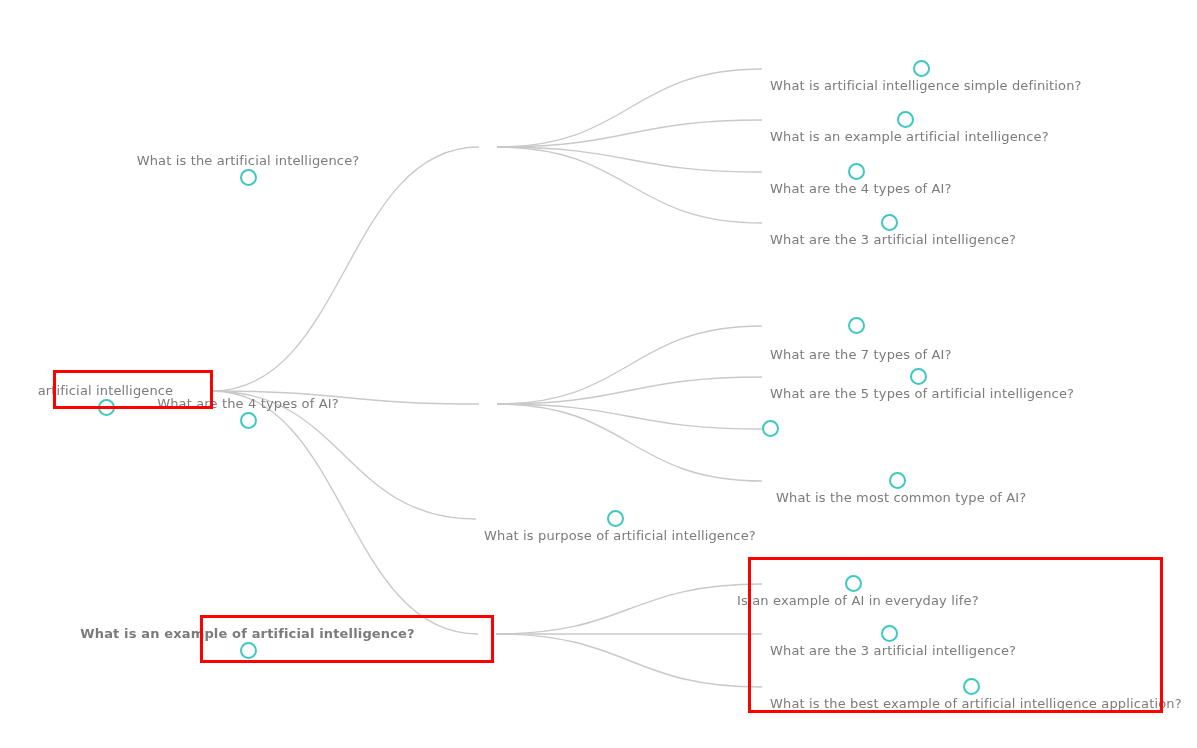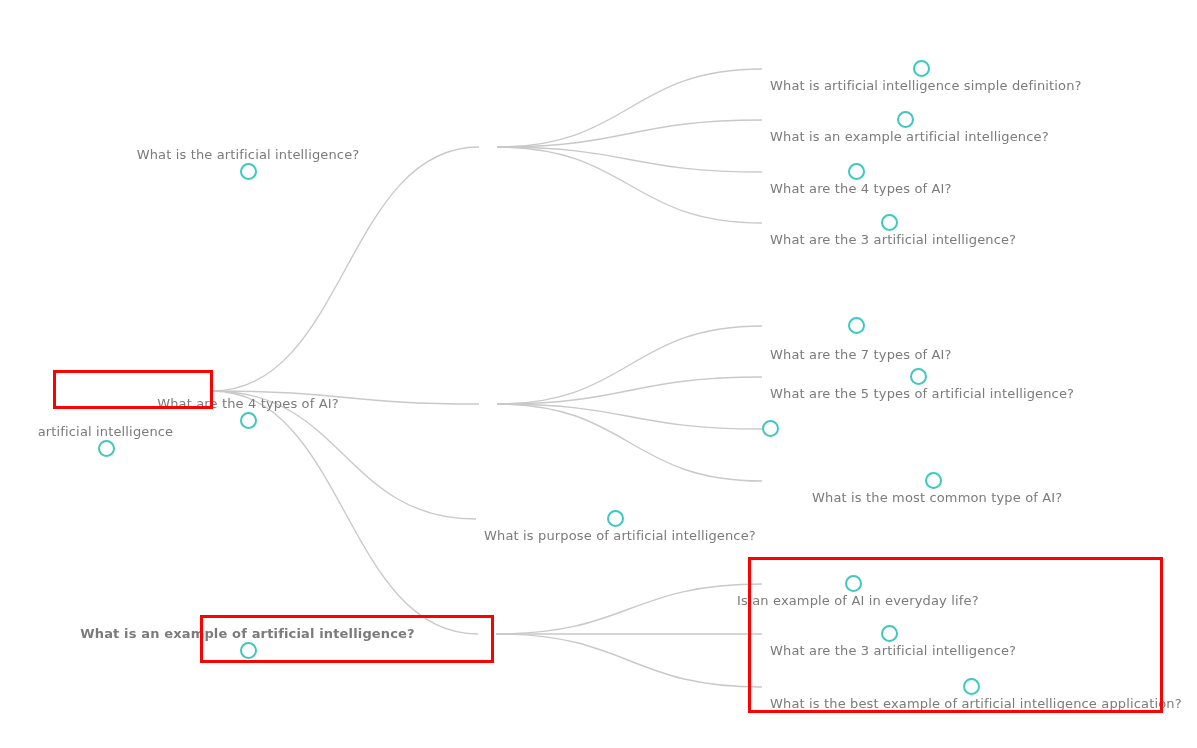--- a/index.html
+++ b/index.html
@@ -88,7 +88,7 @@
         <span class="node-label">artificial intelligence</span>
         <span class="node-circle"></span>
       </div>
-      <div class="node label-left" style="top: 146px; left: 0px; width: 497px; justify-content: flex-end; align-items: center;">
+      <div class="node label-left" style="top: 152px; left: 0px; width: 497px; justify-content: flex-end; align-items: center;">
         <span class="node-label">What is the artificial intelligence?</span>
         <span class="node-circle"></span>
       </div>

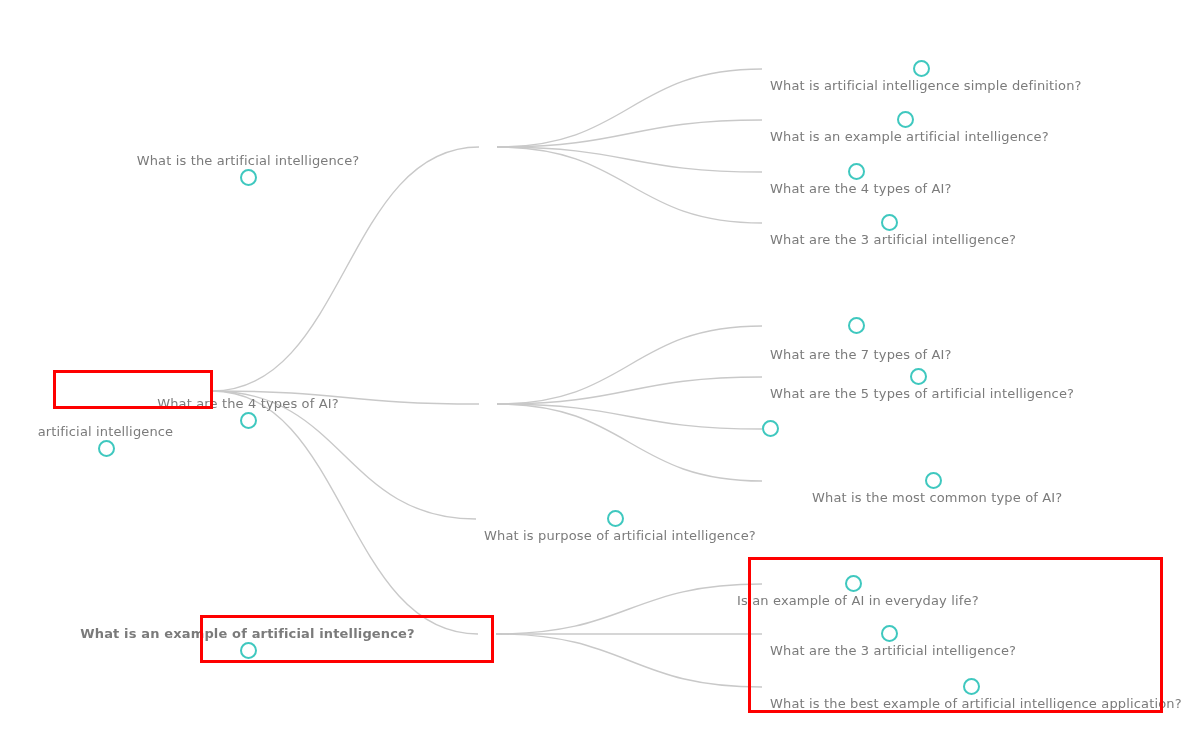--- a/index.html
+++ b/index.html
@@ -84,7 +84,7 @@
       <path d="M 496 634 C 629 634, 629 687, 762 687" fill="none" stroke="#c9c9c9" stroke-width="1.4"></path>
     </svg>
   <div id="nodes">
-      <div class="node label-left" style="top: 382px; left: 0px; width: 212px; justify-content: flex-end; margin-top: 41px;">
+      <div class="node label-left" style="top: 382px; left: 0px; width: 212px; justify-content: flex-end;">
         <span class="node-label">artificial intelligence</span>
         <span class="node-circle"></span>
       </div>

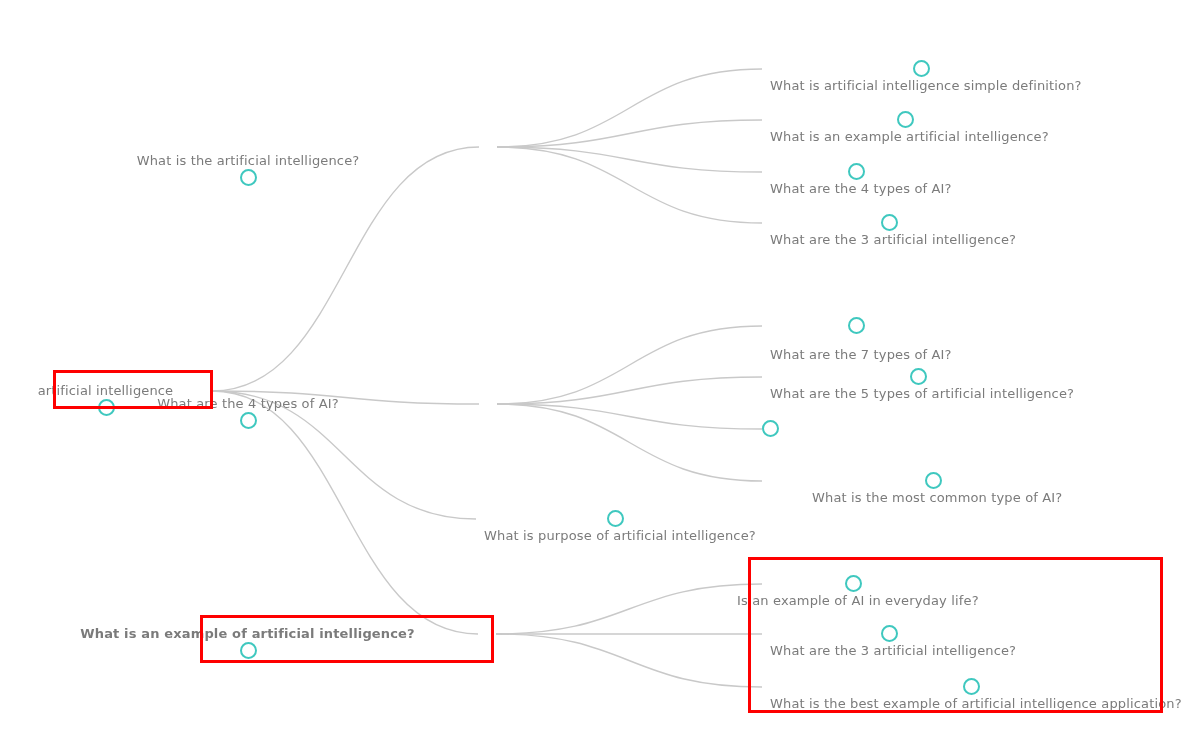--- a/index.html
+++ b/index.html
@@ -123,7 +123,7 @@
       <div class="node label-right" style="top: 420px; left: 762px;">
         <span class="node-circle"></span>
       </div>
-      <div class="node label-right" style="top: 472px; left: 804px; align-items: center;">
+      <div class="node label-right" style="top: 472px; left: 768px; align-items: center;">
         <span class="node-circle"></span>
         <span class="node-label">What is the most common type of AI?</span>
       </div>

